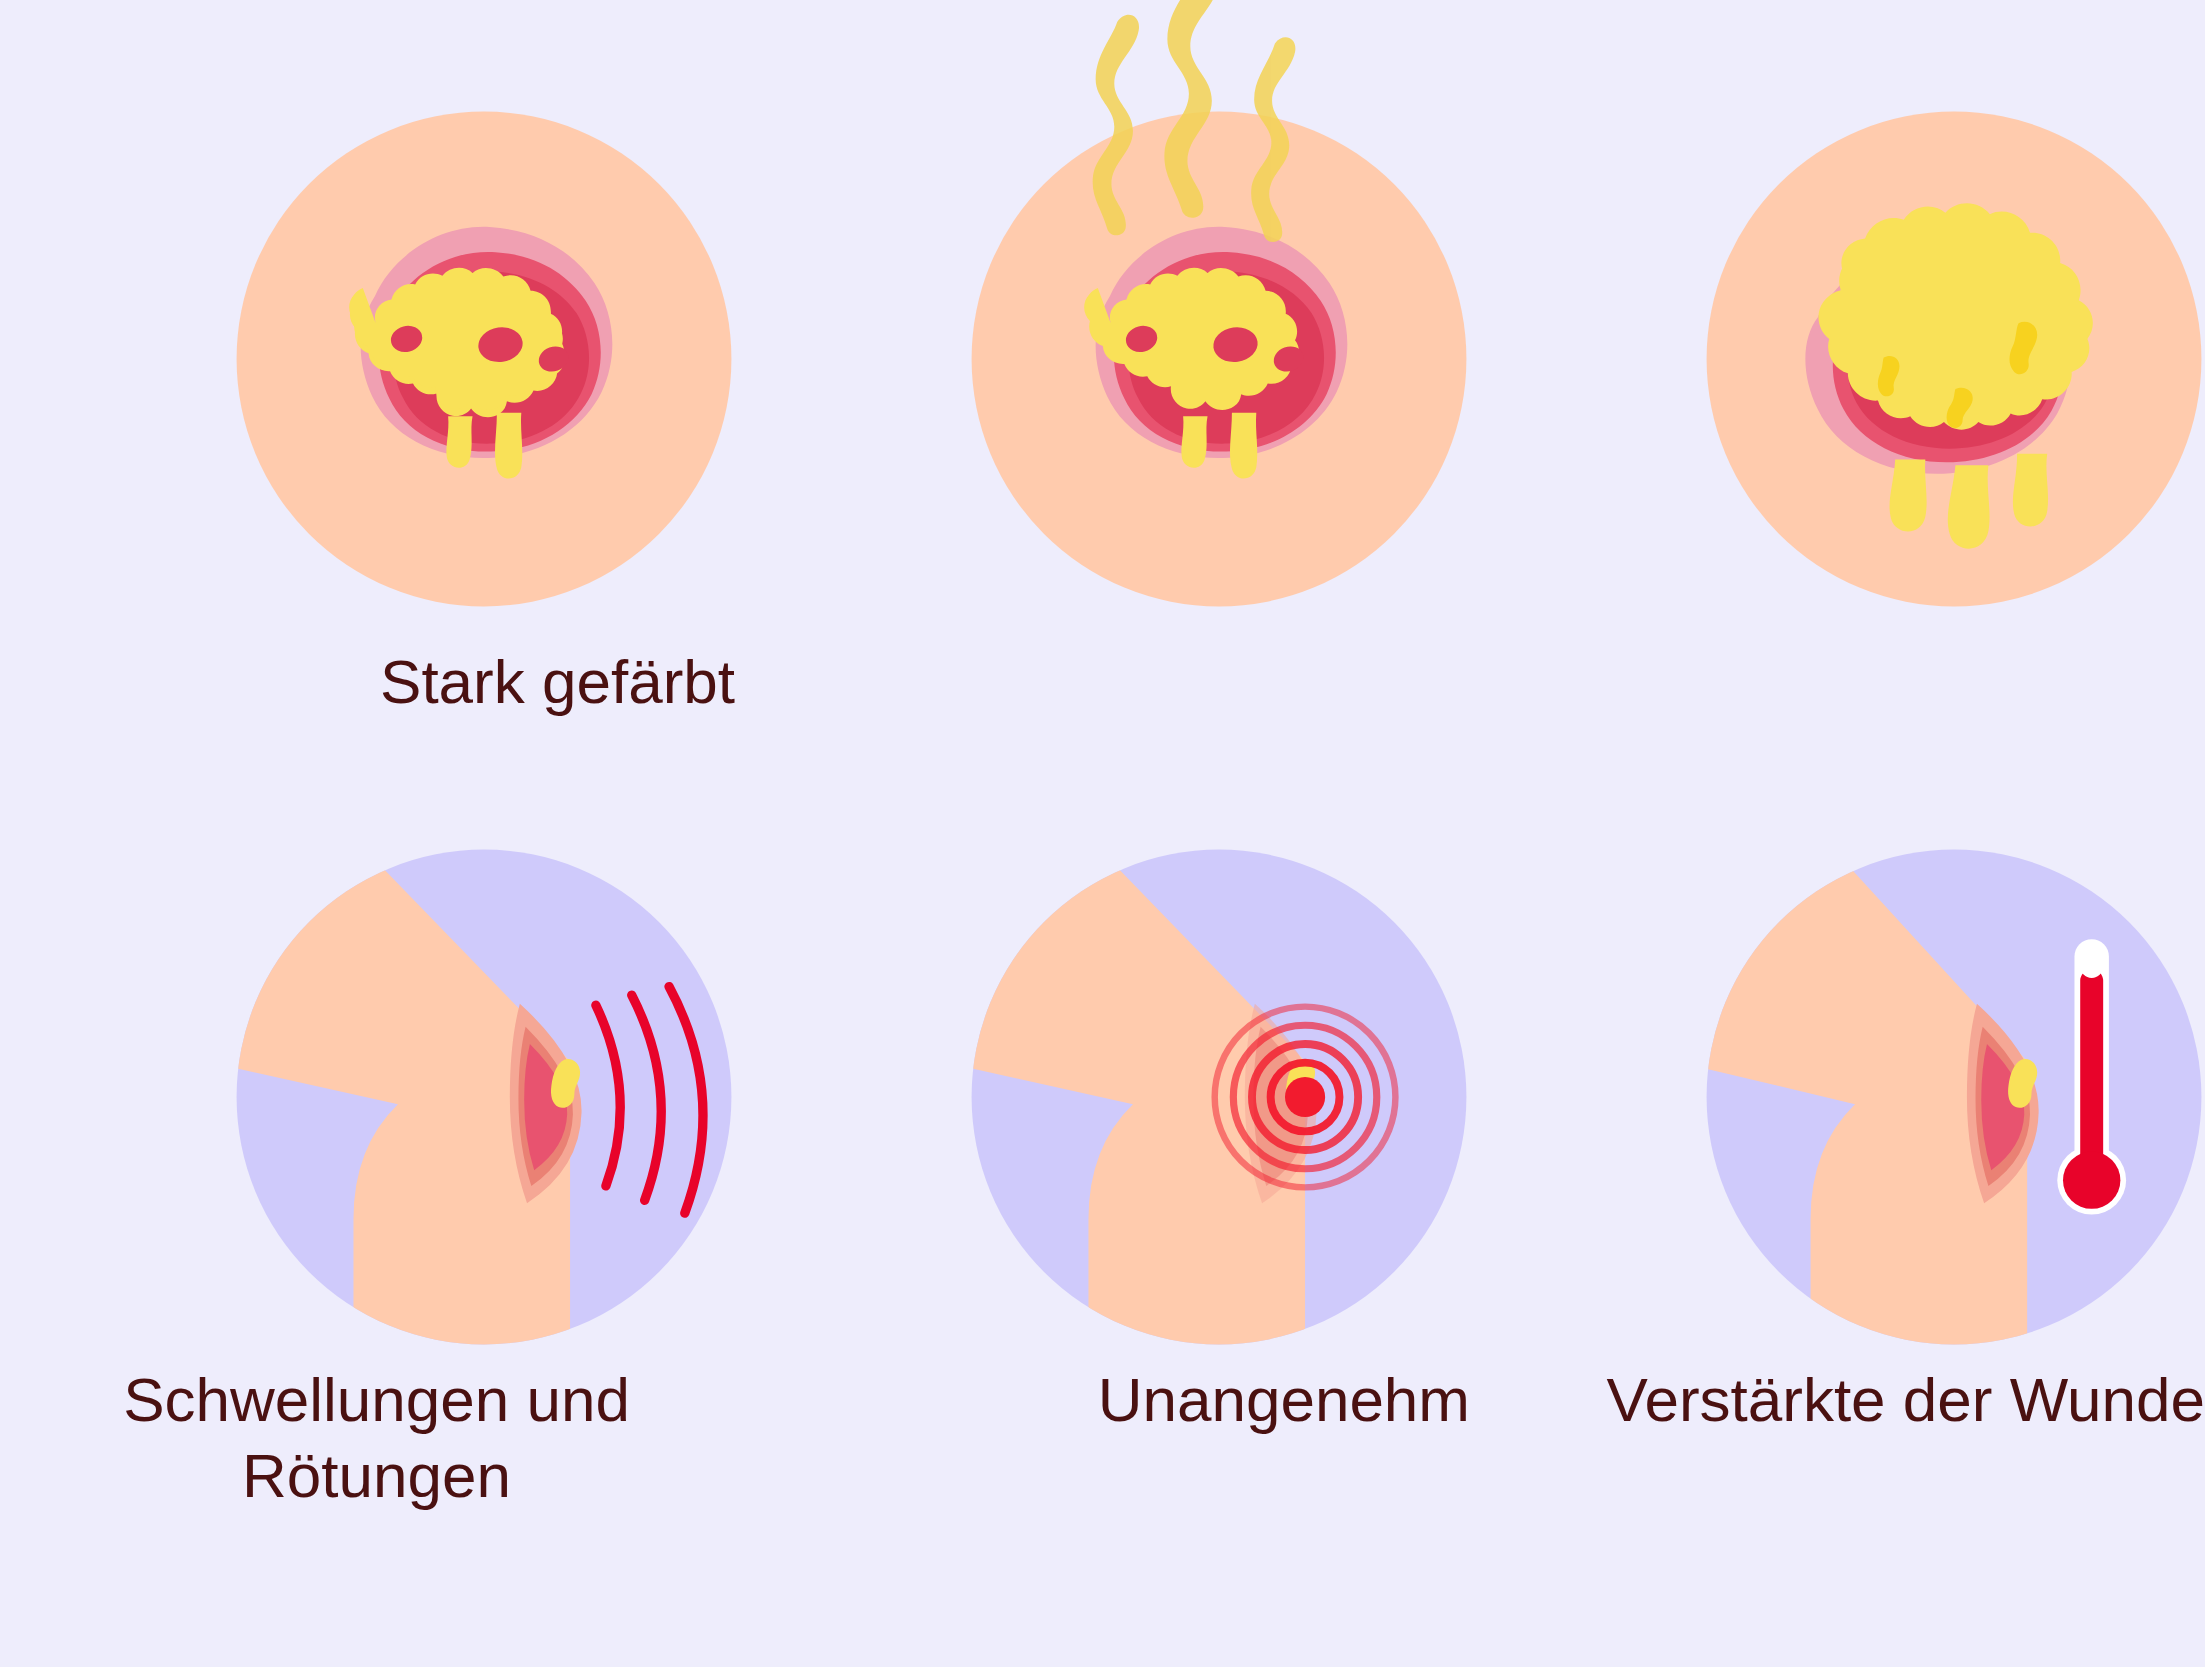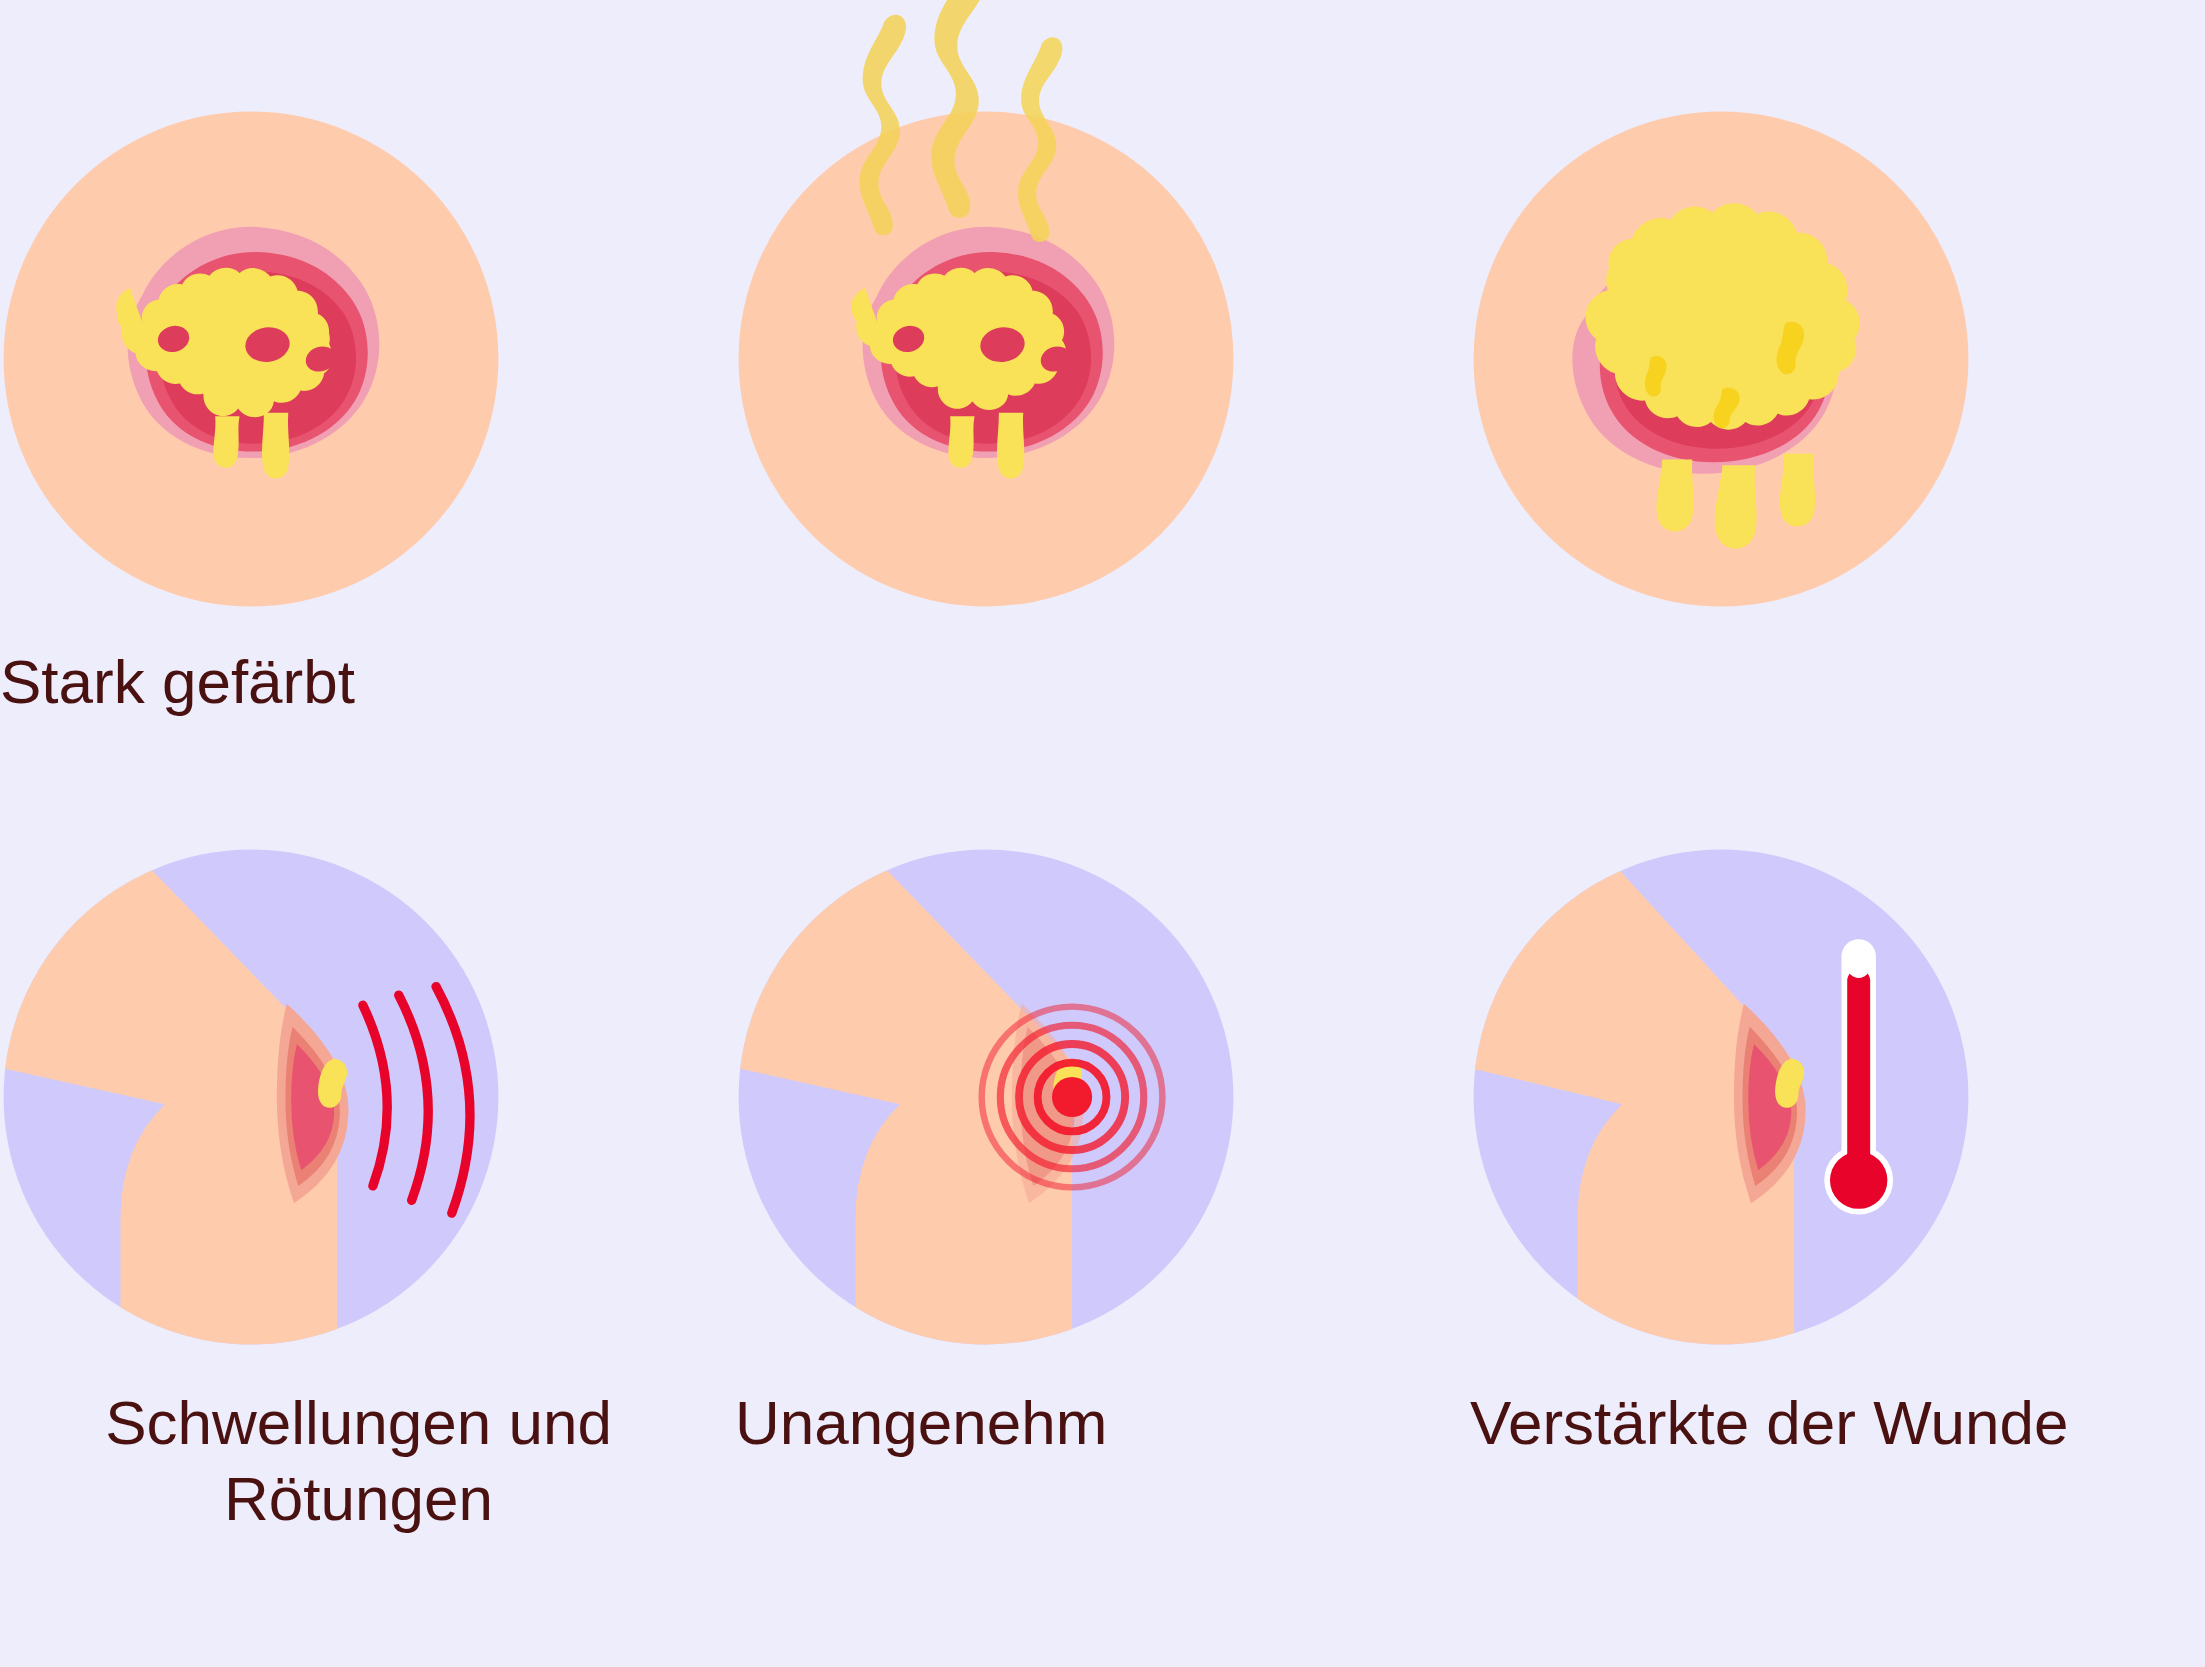--- a/index.html
+++ b/index.html
@@ -37,7 +37,7 @@
     position: relative;
     display: flex;
     flex-direction: column;
-    align-items: flex-start;
+    align-items: flex-end;
     justify-content: flex-start;
   }
 

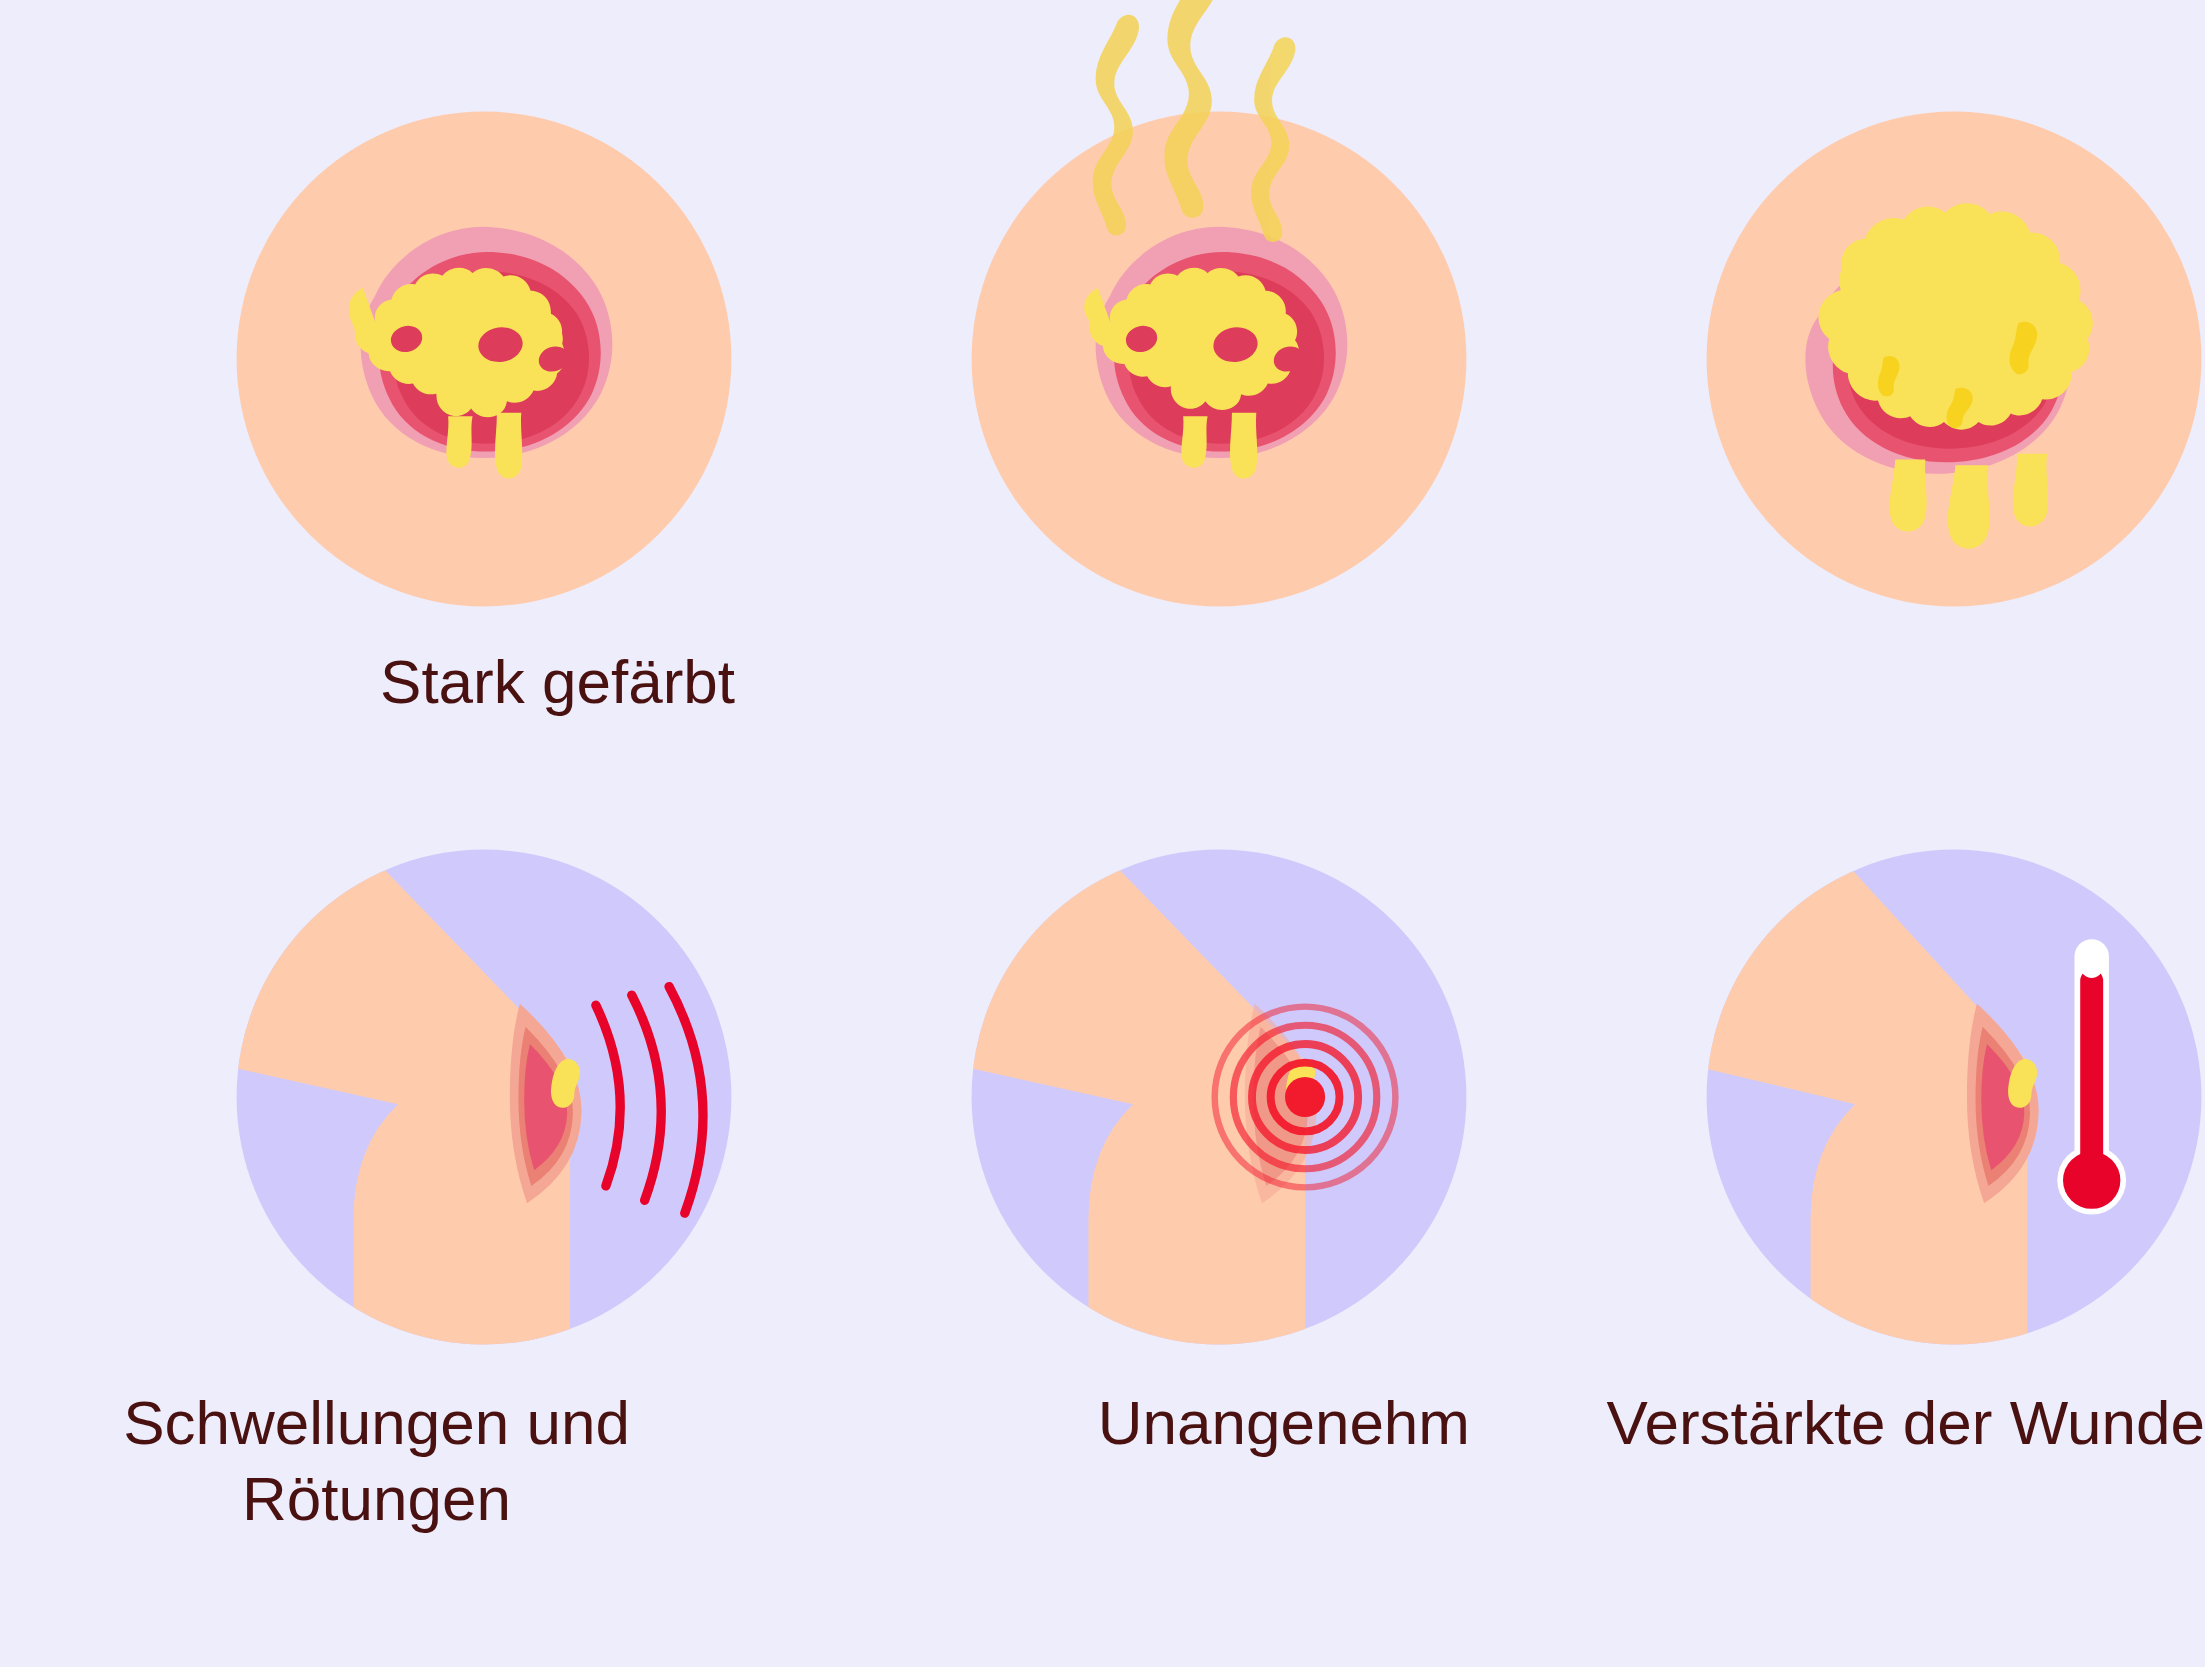--- a/index.html
+++ b/index.html
@@ -63,7 +63,7 @@
     white-space: pre-line;
     max-width: 717px;
   }
-  .row2 .caption { margin-top: 37px; }
+  .row2 .caption { margin-top: 14px; }
 </style>
 </head>
 <body>

